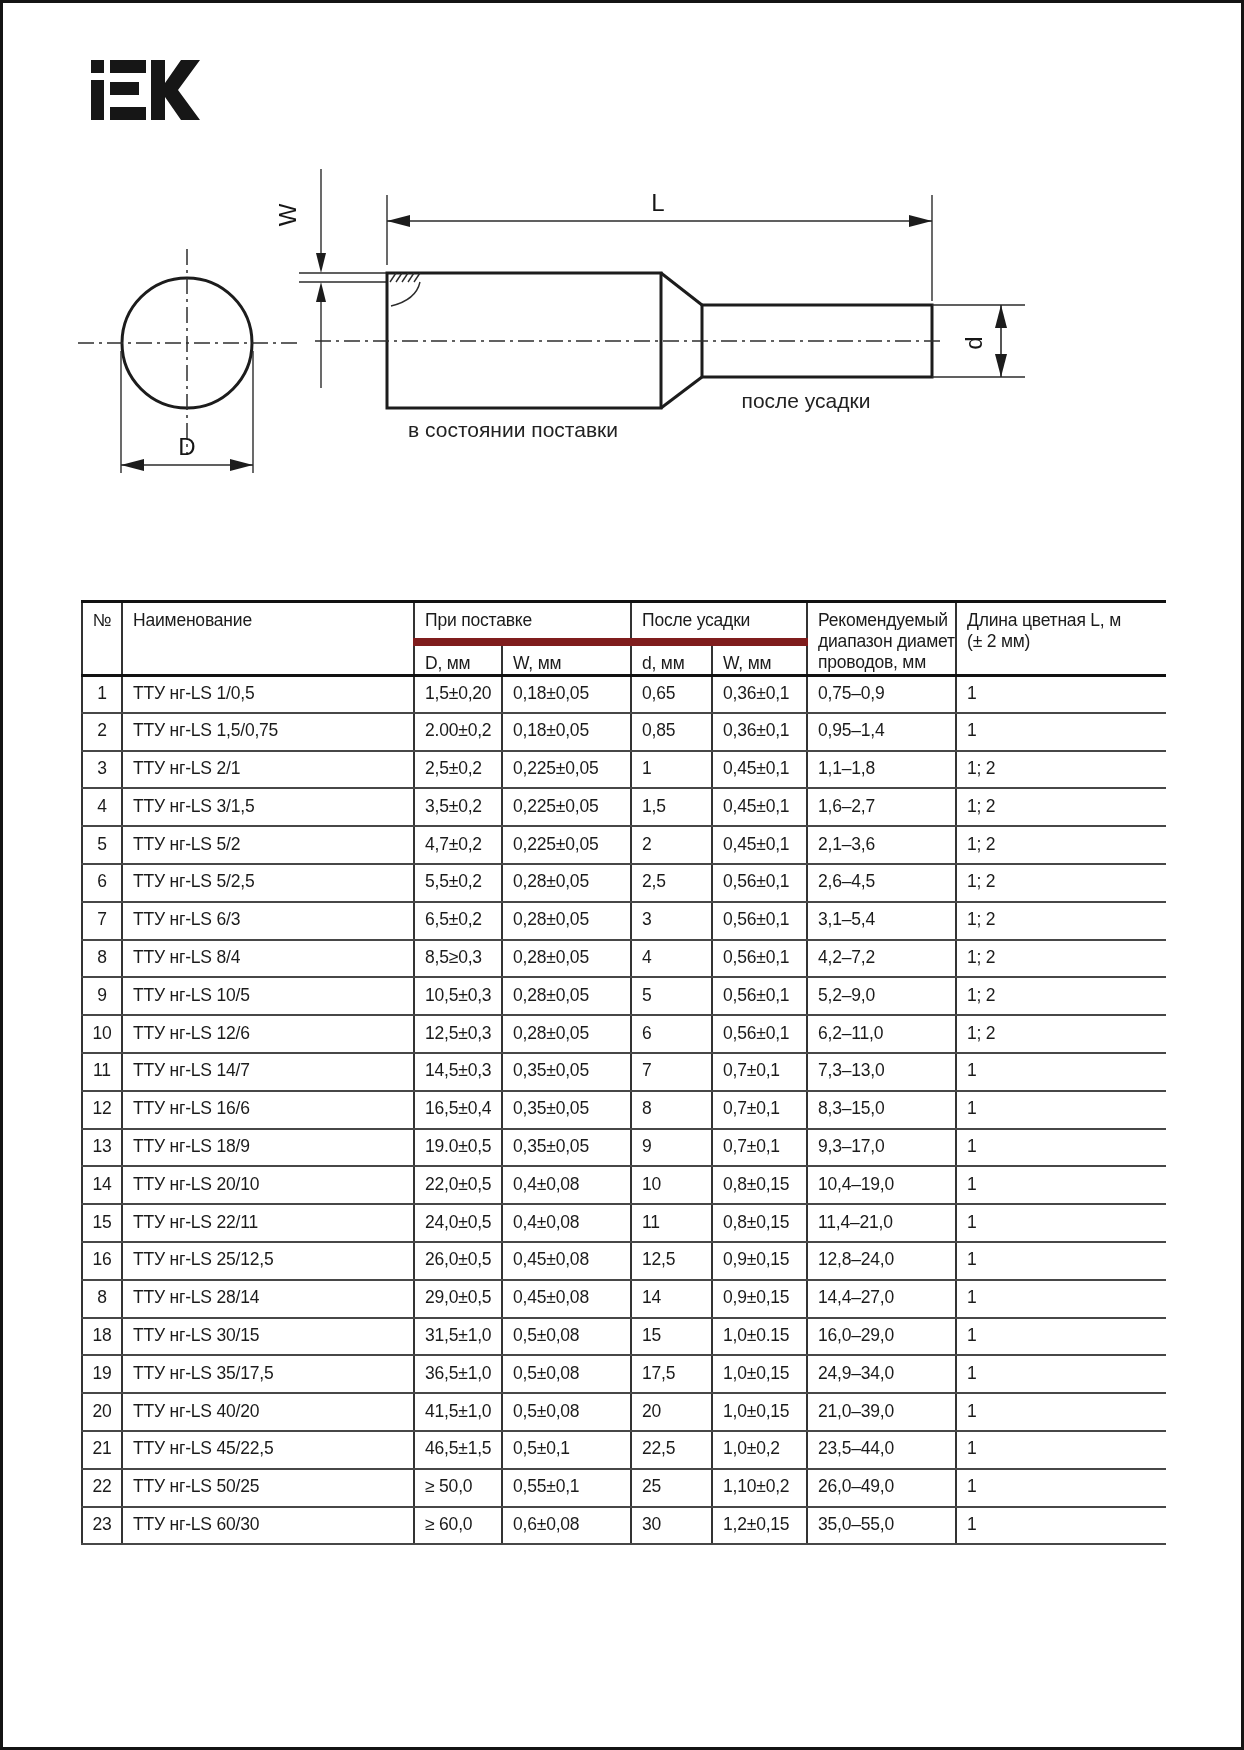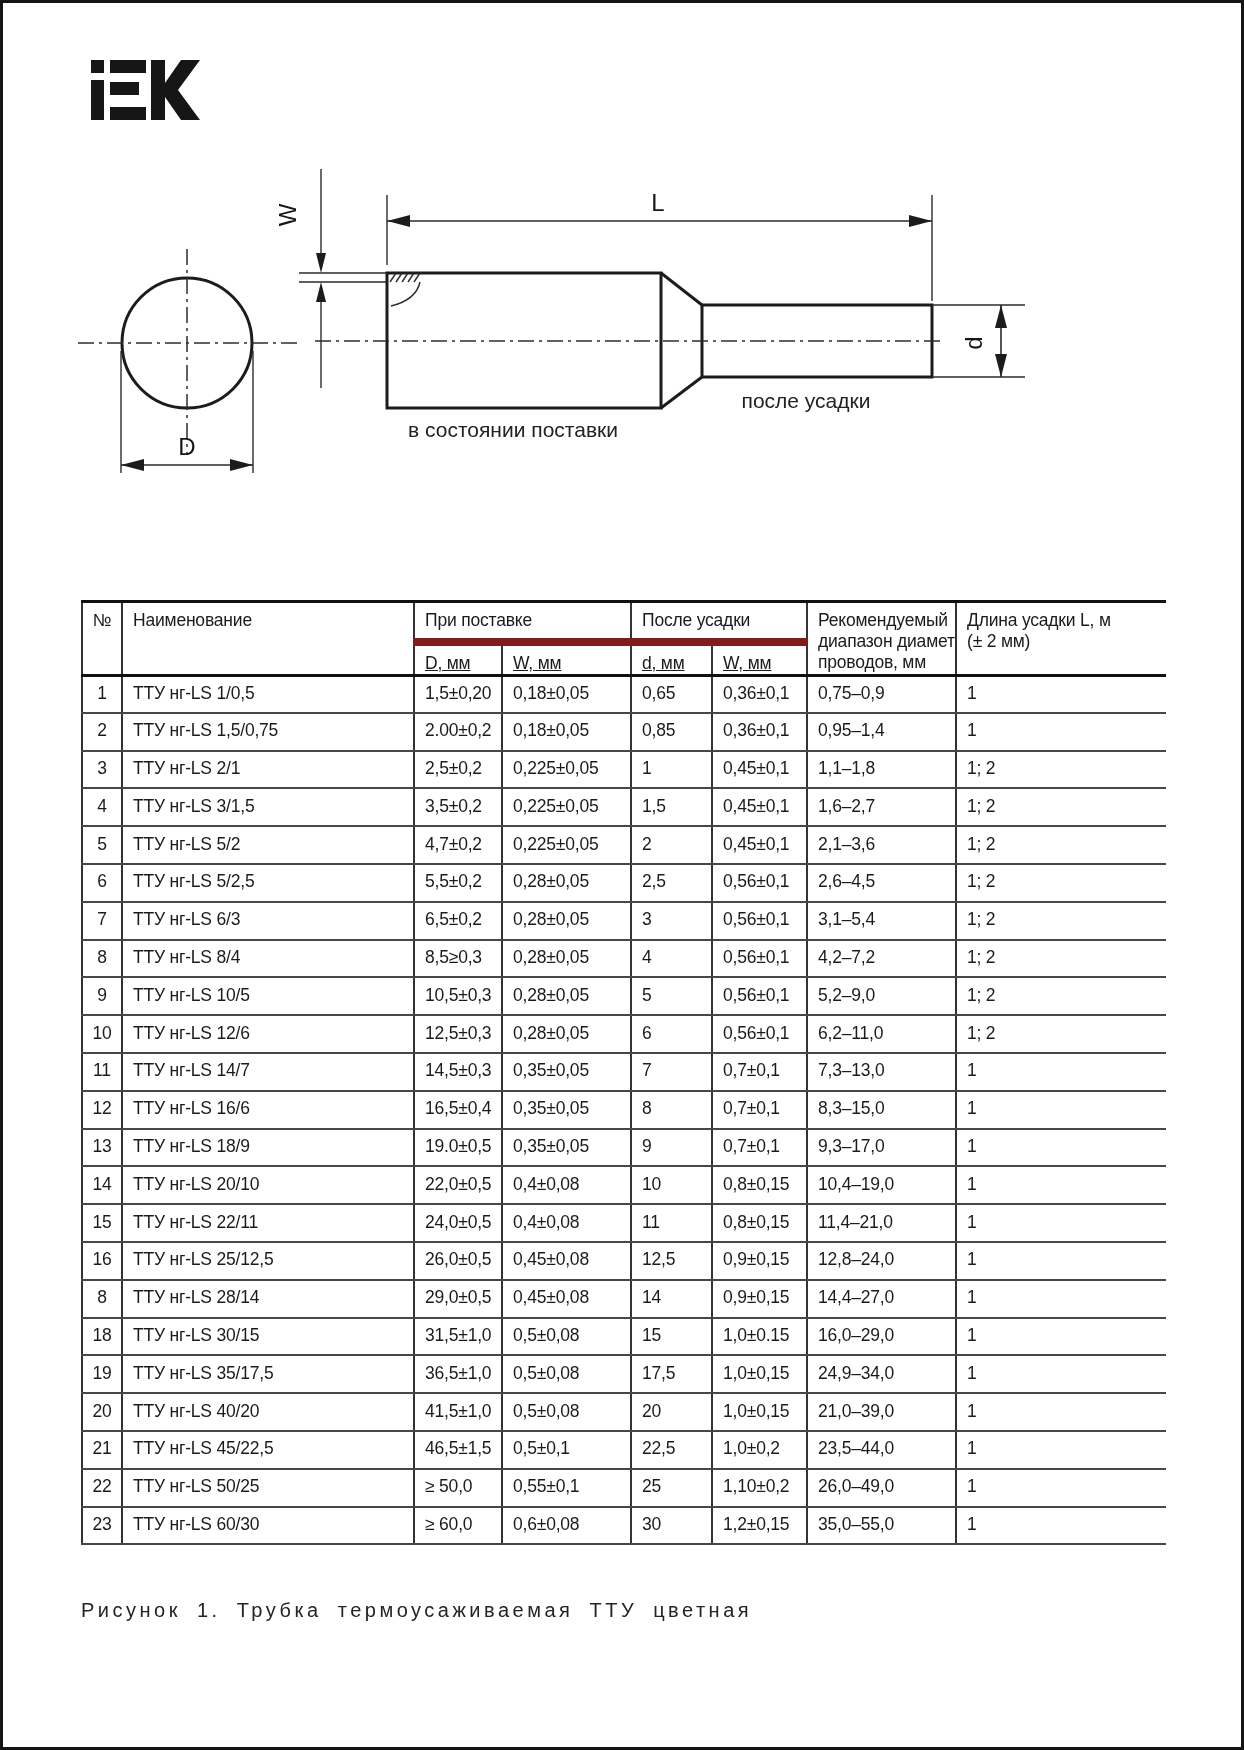--- a/index.html
+++ b/index.html
@@ -173,7 +173,7 @@
             <div class="hline">проводов, мм</div>
           </th>
           <th rowspan="2" class="wrap">
-            <div class="hline">Длина усадки L, м</div>
+            <div class="hline">Длина цветная L, м</div>
             <div class="hline">(± 2 мм)</div>
           </th>
         </tr>

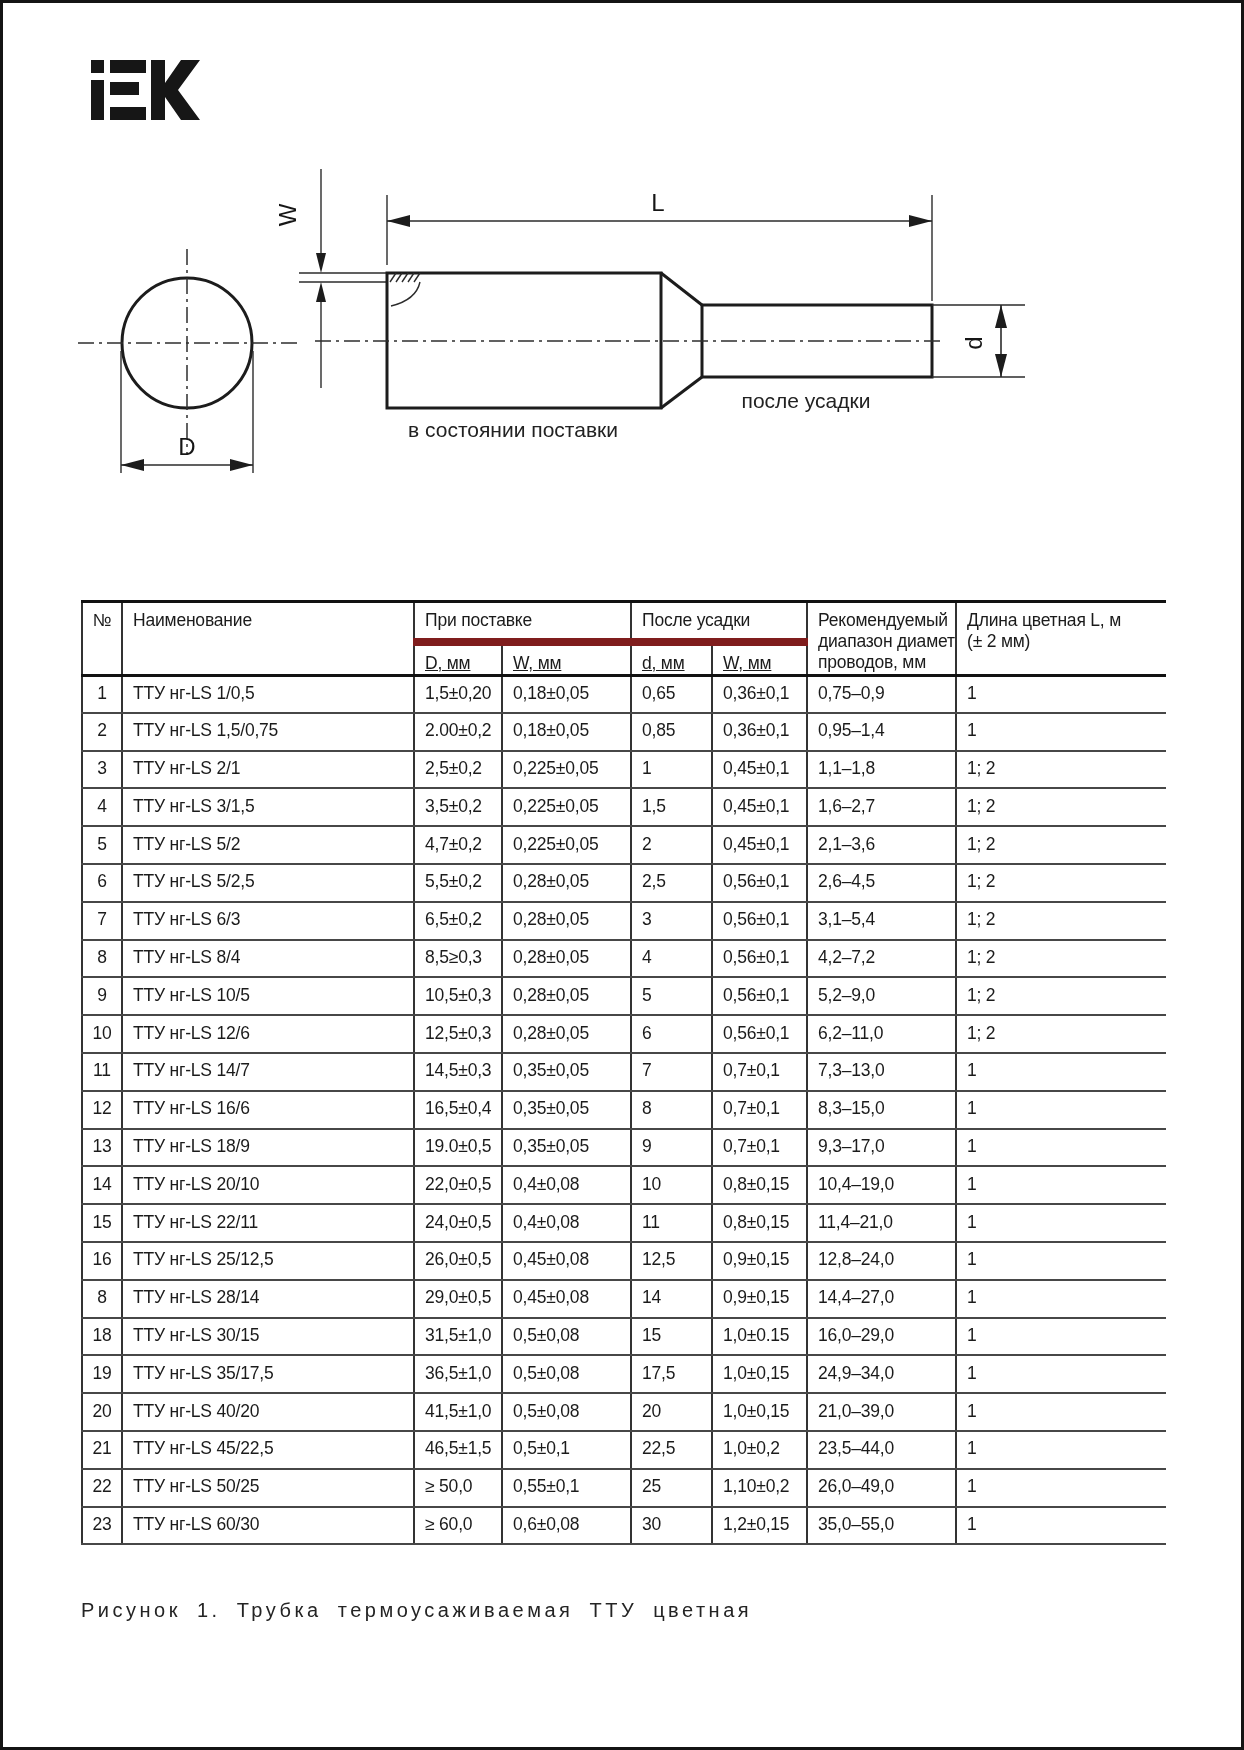--- a/index.html
+++ b/index.html
@@ -52,7 +52,7 @@
   }
   #spec-table { border-top: 3px solid #111; }
   #spec-table thead tr.h1 th { height: 40px; box-sizing: border-box; }
-  #spec-table thead tr.h2 th { height: 31px; box-sizing: border-box; text-decoration: underline; }
+  #spec-table thead tr.h2 th { height: 31px; box-sizing: border-box; }
   #spec-table thead tr.h1 th.group { border-bottom: 8px solid #7f1d1d; }
   #spec-table thead th.wrap { white-space: normal; line-height: 21px; }
   #spec-table tbody td {

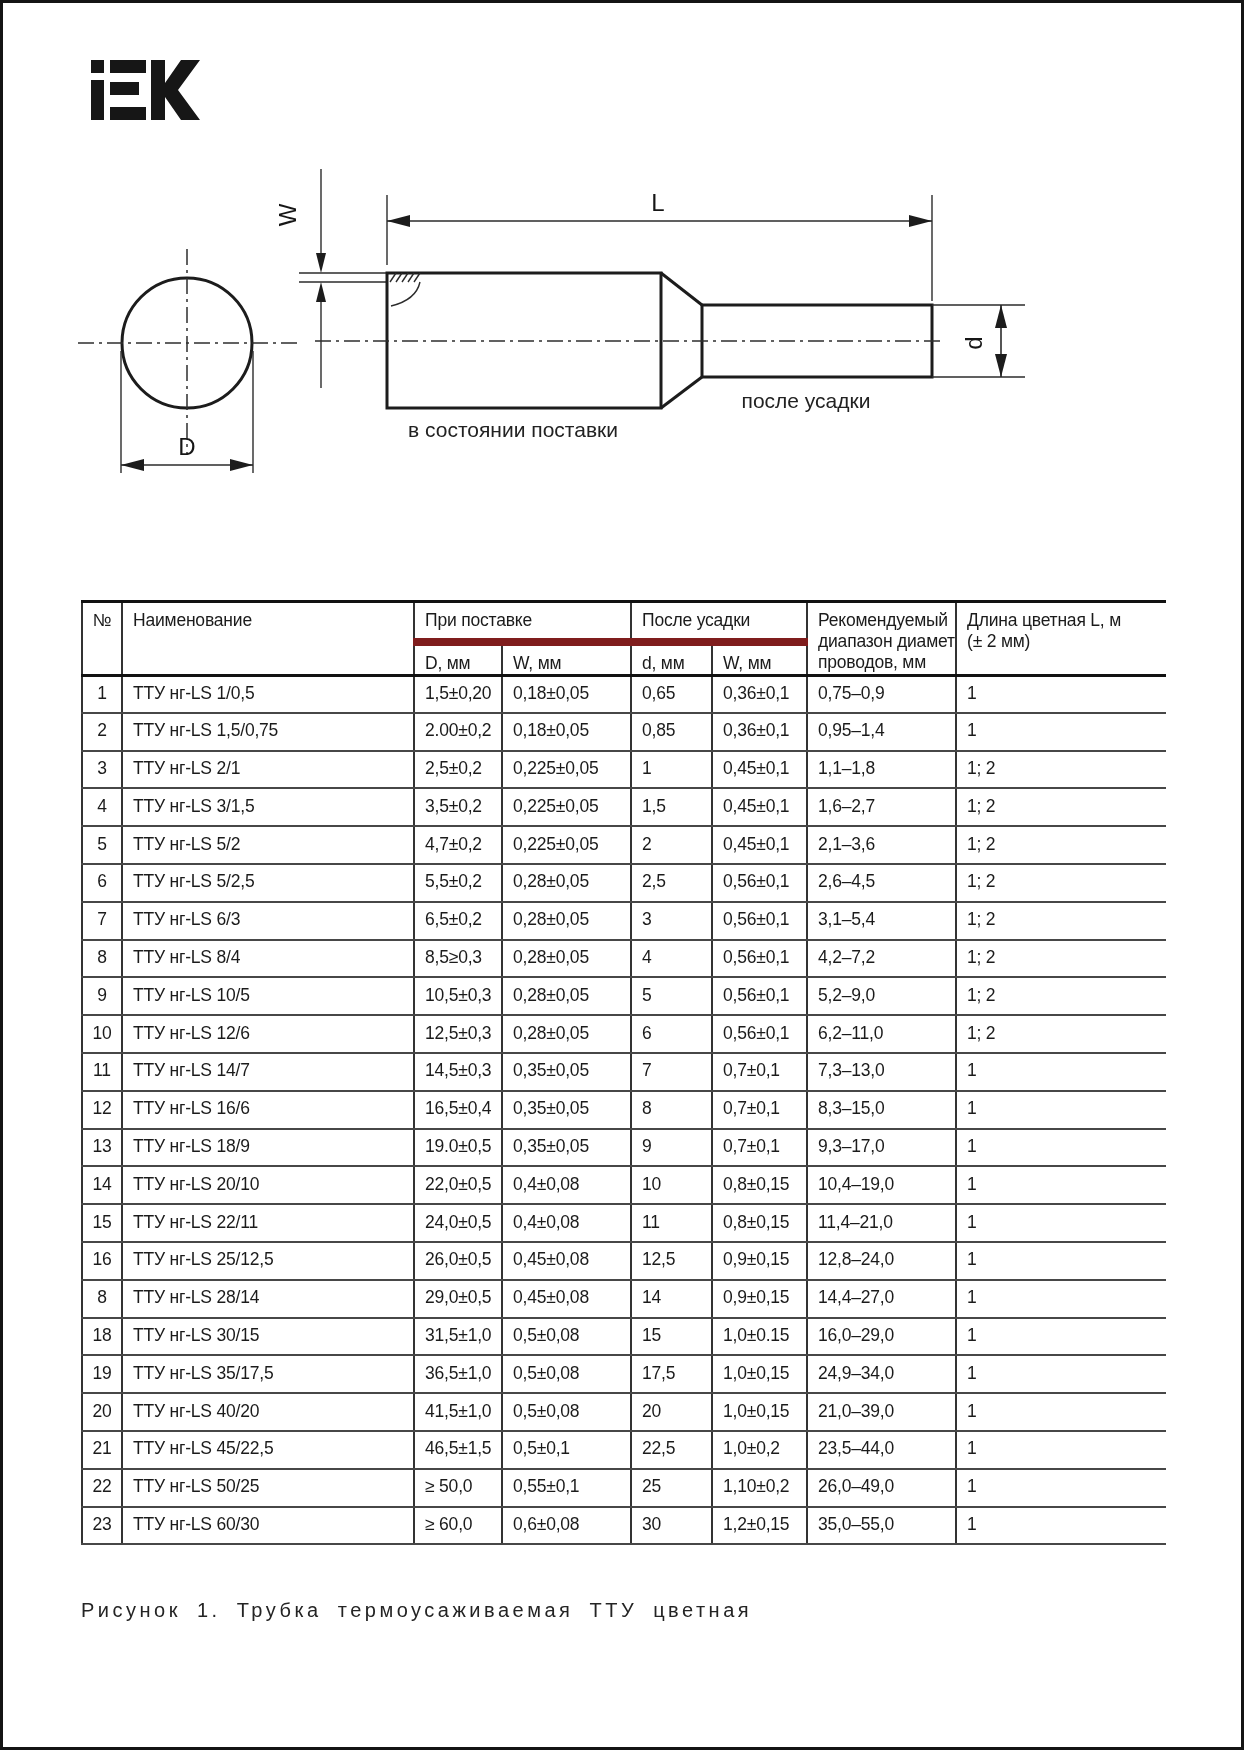--- a/index.html
+++ b/index.html
@@ -441,7 +441,6 @@
     </table>
   </div>
 
-  <div id="figure-caption">Рисунок 1. Трубка термоусаживаемая ТТУ цветная</div>
 </div>
 
 </body></html>

